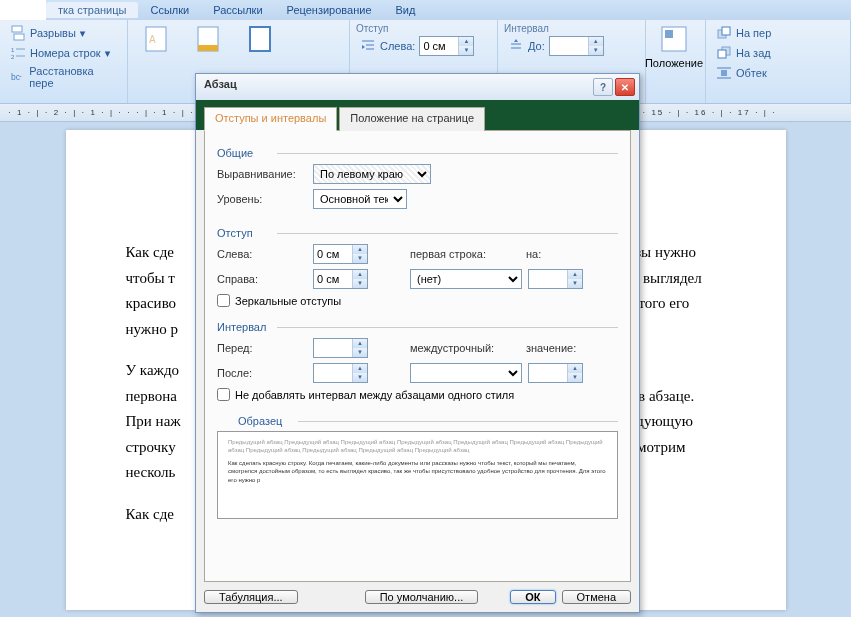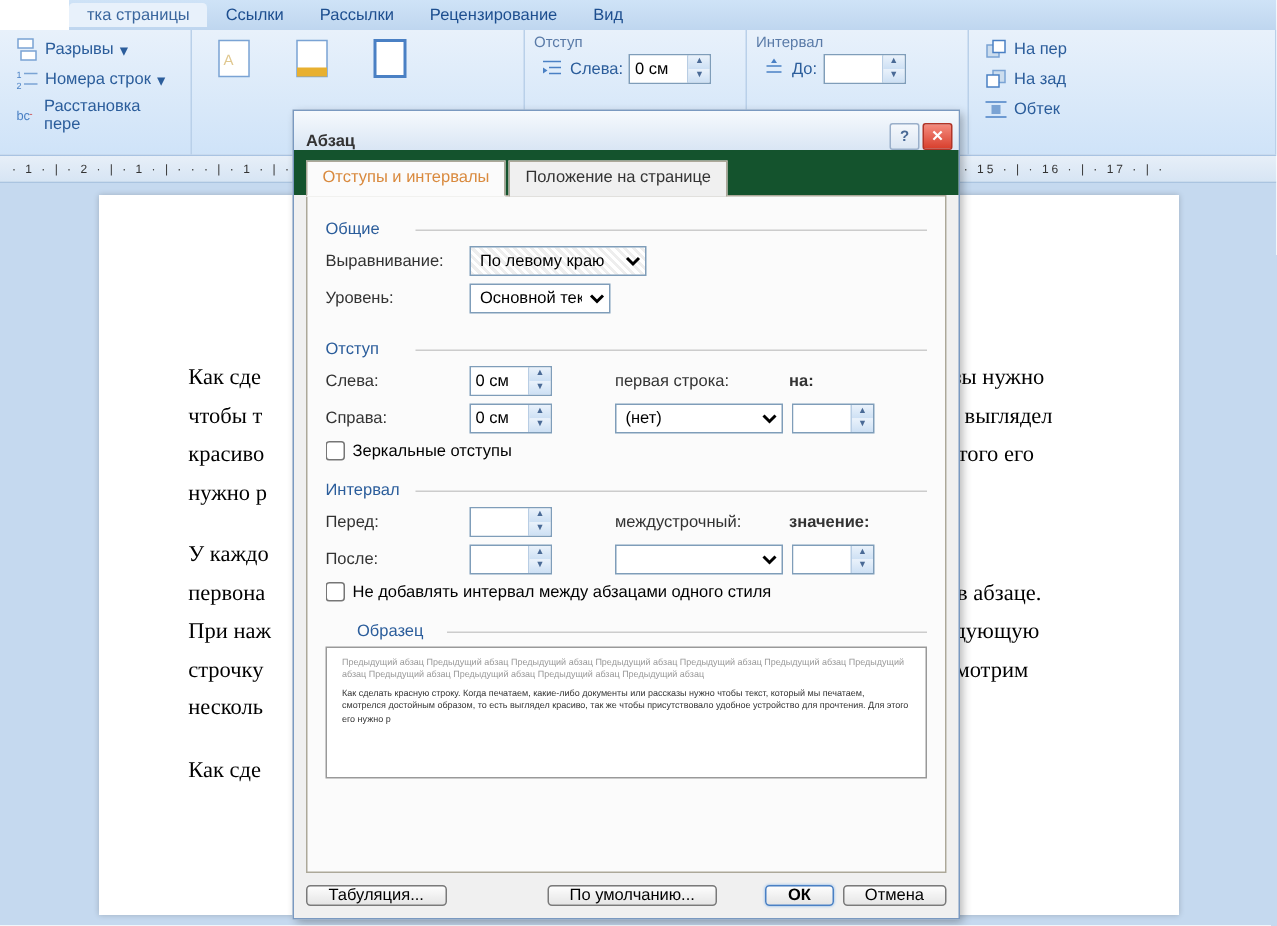--- a/index.html
+++ b/index.html
@@ -152,6 +152,15 @@
         </div>
     </div>
   </div>
+  <div class="ribbon-group" style="width:60px;">
+    <div class="rib-big">
+      <svg class="rib-icon-big" viewBox="0 0 32 32">
+          <rect x="4" y="4" width="24" height="24" fill="#fff" stroke="#7aa3d4"></rect>
+          <rect x="7" y="7" width="8" height="8" fill="#7aa3d4"></rect>
+        </svg>
+      <span>Положение</span>
+    </div>
+  </div>
   <div class="ribbon-group" style="flex:1;">
     <div class="rib-btn">
         <svg class="rib-icon" viewBox="0 0 16 16">

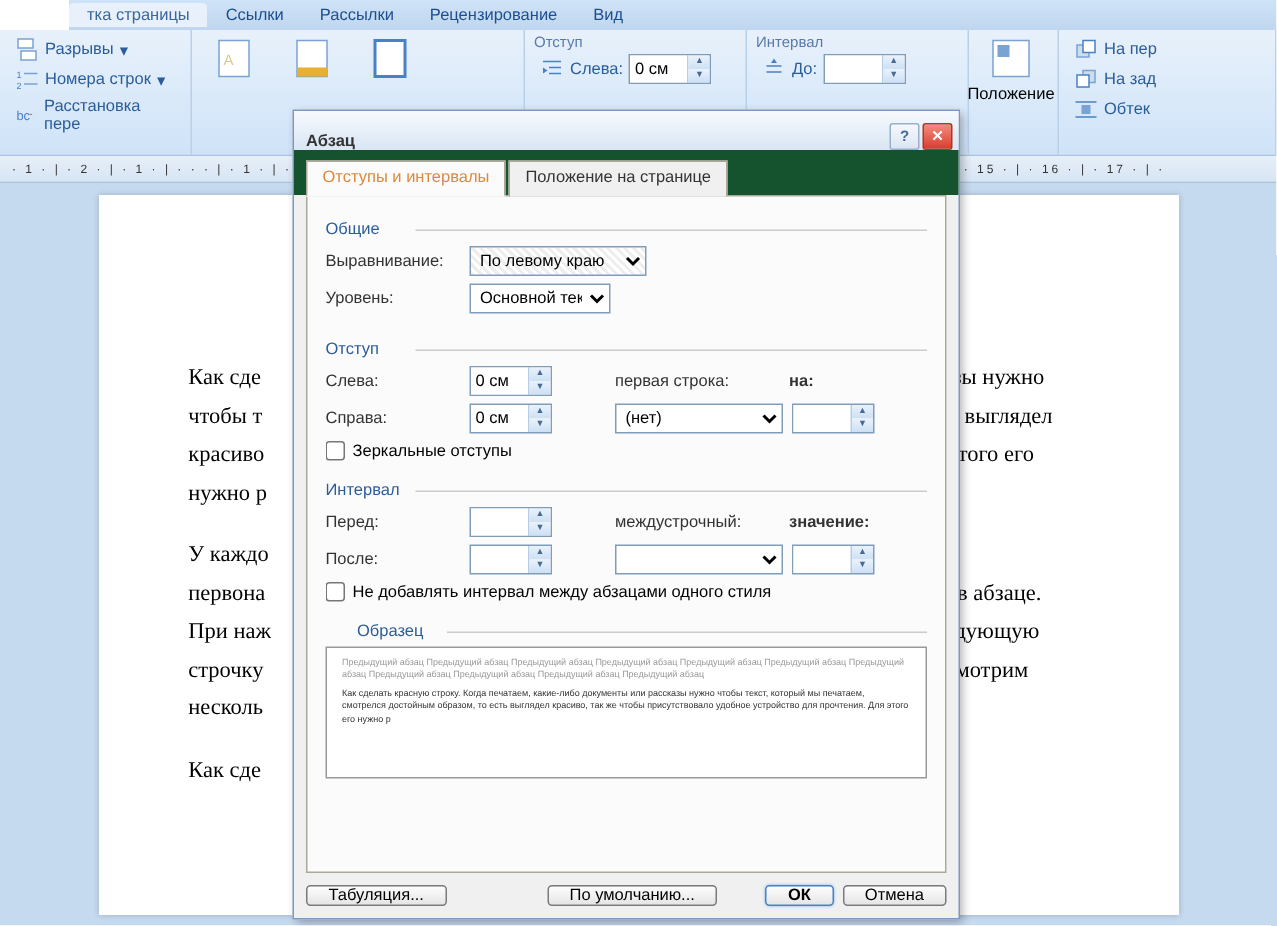--- a/index.html
+++ b/index.html
@@ -26,7 +26,7 @@
 
 
 .dialog { position: absolute; left: 195px; top: 73px; width: 445px; height: 540px; background: #f0f0f0; border: 1px solid #7a99c0; box-shadow: 2px 2px 6px rgba(0,0,0,0.3); }
-.dlg-title { background: linear-gradient(#f6f9fd, #d9e6f4); height: 26px; display: flex; align-items: flex-end; padding: 4px 4px 0 8px; font-weight: bold; color: #333; }
+.dlg-title { background: linear-gradient(#f6f9fd, #d9e6f4); height: 26px; display: flex; align-items: flex-start; padding: 4px 4px 0 8px; font-weight: bold; color: #333; }
 .dlg-title-text { flex: 1; }
 .dlg-btn { width: 20px; height: 18px; margin-left: 2px; display: flex; align-items: center; justify-content: center; border: 1px solid #9aafca; border-radius: 2px; font-size: 10px; background: linear-gradient(#f5f8fc,#dbe6f3); color: #4a6a96; }
 .dlg-btn.close { background: linear-gradient(#f48b7e,#d83f2d); color: #fff; border-color: #b13427; font-weight: bold; }

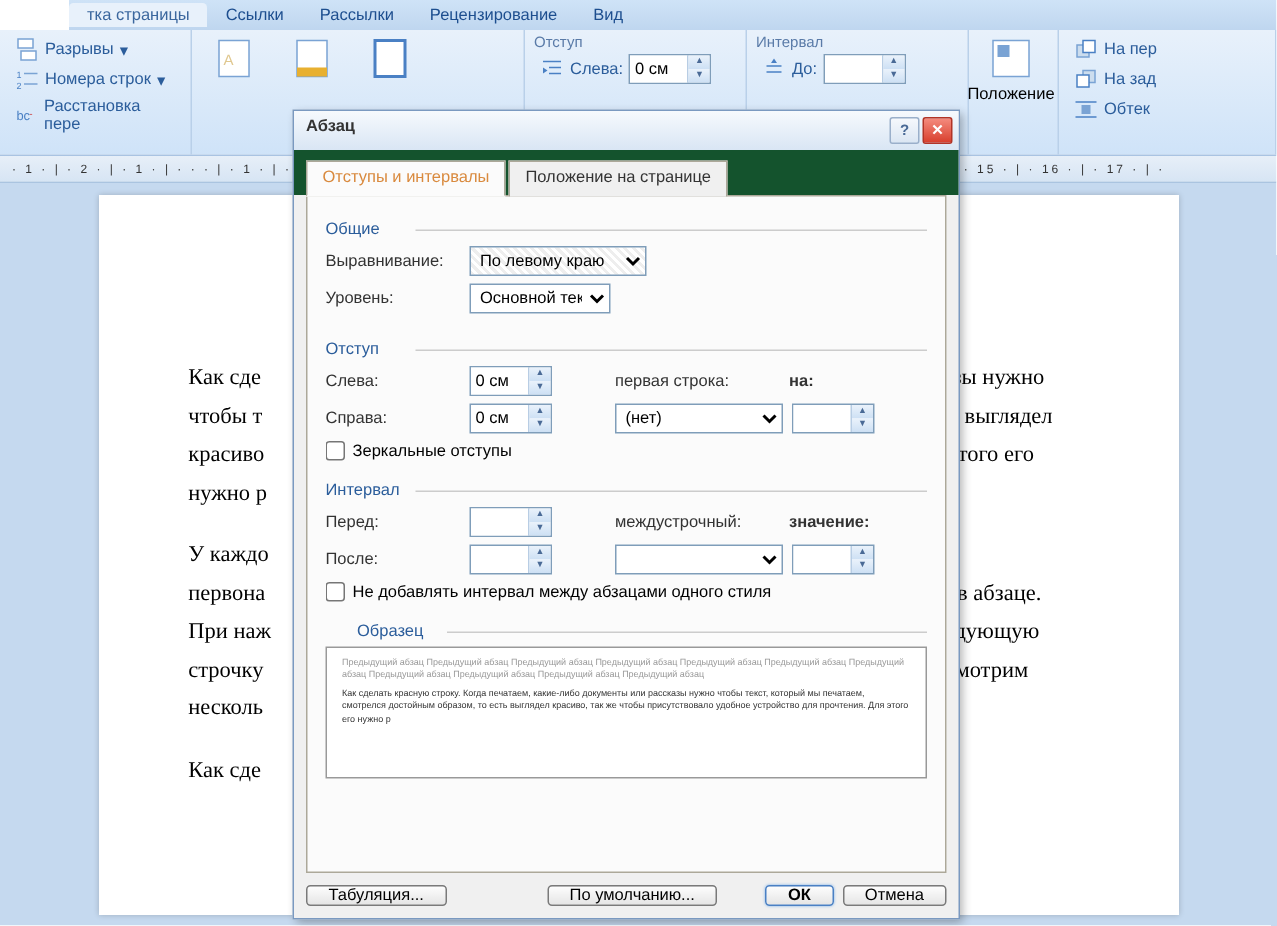--- a/index.html
+++ b/index.html
@@ -39,7 +39,7 @@
 .row { display: flex; align-items: center; margin: 5px 0; gap: 6px; }
 .lbl { width: 90px; color: #333; }
 .lbl2 { width: 110px; color: #333; }
-.lbl3 { width: 60px; color: #333; font-weight: bold; }
+.lbl3 { width: 60px; color: #333; }
 .select { border: 1px solid #7f9db9; background: #fff; height: 20px; font-size: 11px; padding: 1px 2px; }
 .select.hash { background: repeating-linear-gradient(45deg,#eee,#eee 2px,#fff 2px,#fff 4px); }
 .spin { display: inline-flex; border: 1px solid #7f9db9; background: #fff; height: 20px; }

